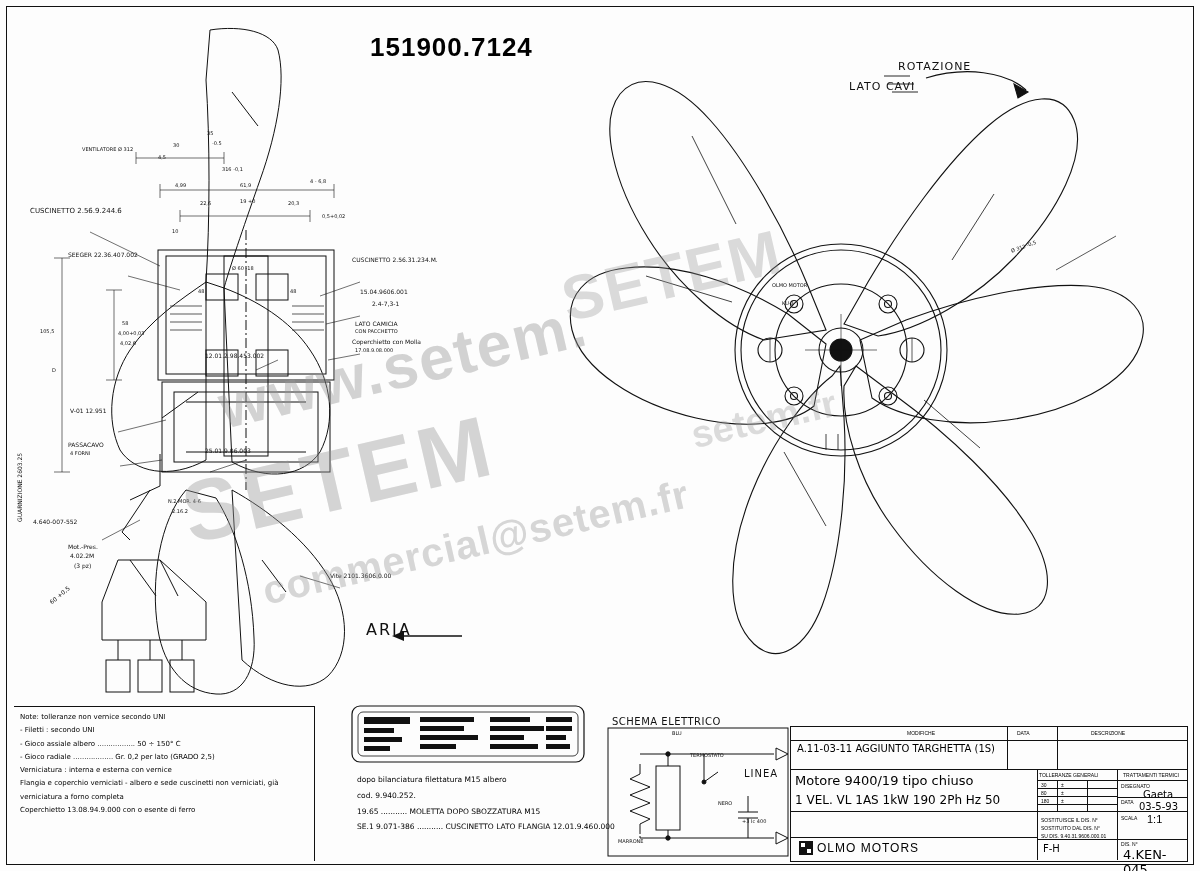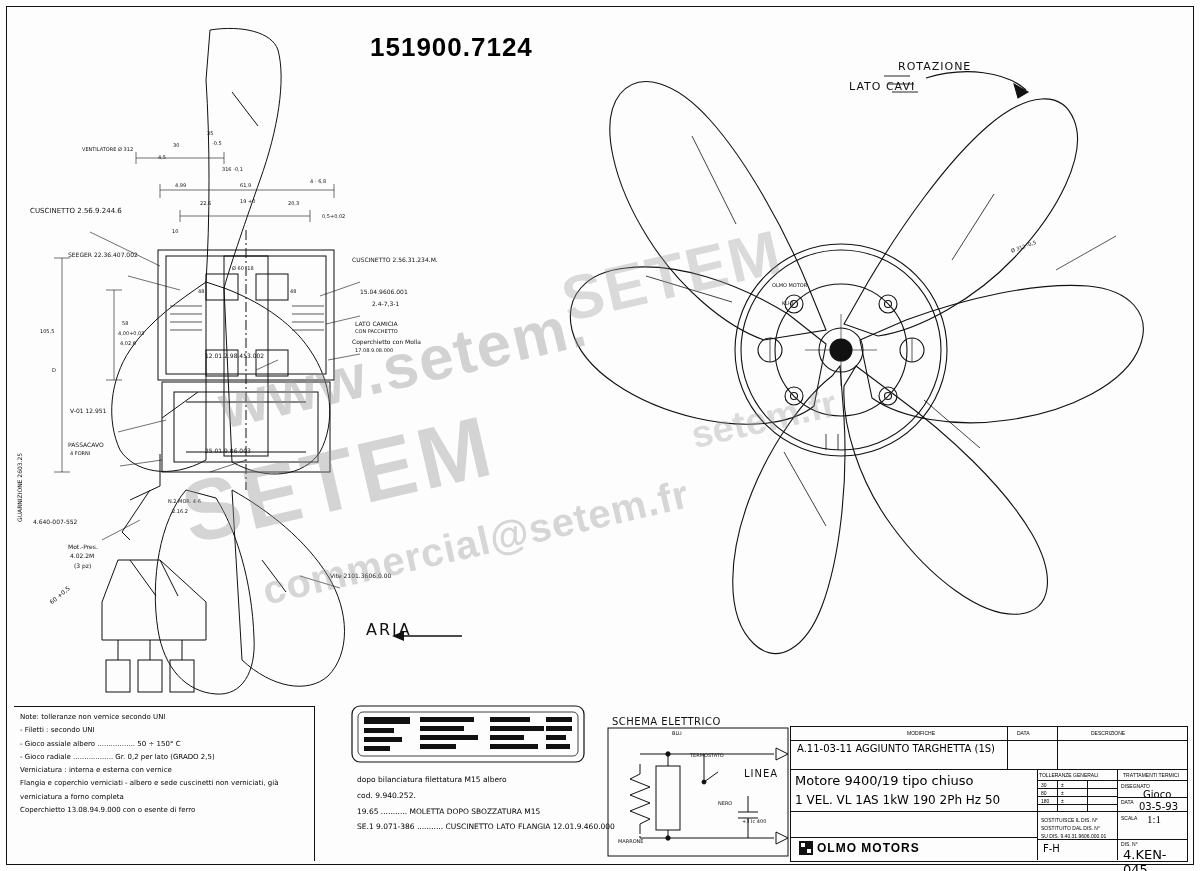--- a/index.html
+++ b/index.html
@@ -360,7 +360,7 @@
     <div class="abs xtiny" style="left:270px;top:71px;">±</div>
 
     <div class="abs xtiny" style="left:330px;top:56px;">DISEGNATO</div>
-    <div class="abs sm" style="left:352px;top:62px;font-family:'DejaVu Sans',sans-serif;">Gioco</div>
+    <div class="abs sm" style="left:352px;top:62px;font-family:'DejaVu Sans',sans-serif;">Gaeta</div>
     <div class="abs" style="left:326px;top:70px;width:70px;height:1px;background:#111;"></div>
     <div class="abs xtiny" style="left:330px;top:72px;">DATA</div>
     <div class="abs sm" style="left:348px;top:74px;font-family:'DejaVu Sans',sans-serif;">03-5-93</div>

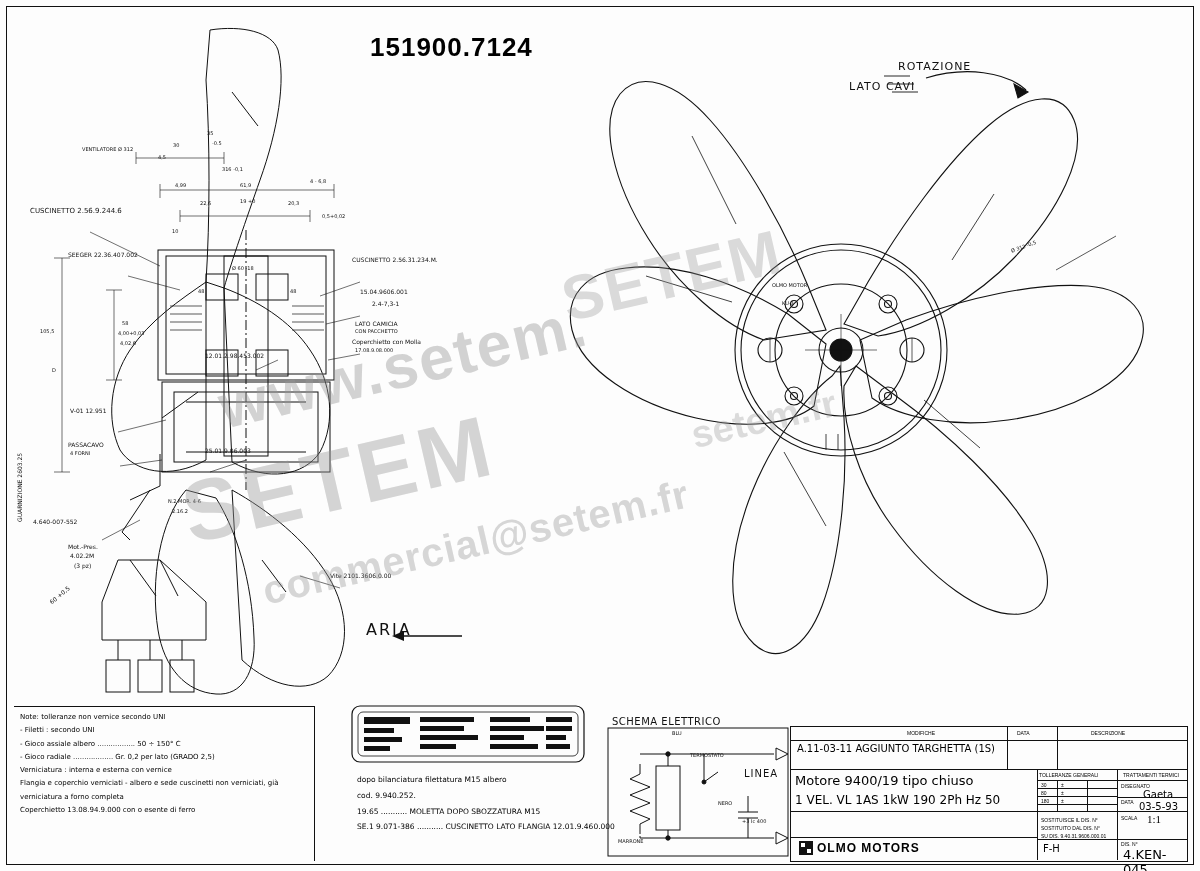--- a/index.html
+++ b/index.html
@@ -366,7 +366,7 @@
     <div class="abs sm" style="left:348px;top:74px;font-family:'DejaVu Sans',sans-serif;">03-5-93</div>
     <div class="abs" style="left:326px;top:84px;width:70px;height:1px;background:#111;"></div>
     <div class="abs xtiny" style="left:330px;top:88px;">SCALA</div>
-    <div class="abs" style="left:356px;top:86px;font-size:11px;font-family:Liberation Serif, serif;">1:1</div>
+    <div class="abs" style="left:356px;top:86px;font-size:11px;font-family:Liberation Sans, sans-serif;">1:1</div>
 
     <div class="abs" style="left:0;top:110px;width:246px;height:1px;background:#111;"></div>
     <div class="abs xtiny" style="left:250px;top:90px;">SOSTITUISCE IL DIS. N°</div>

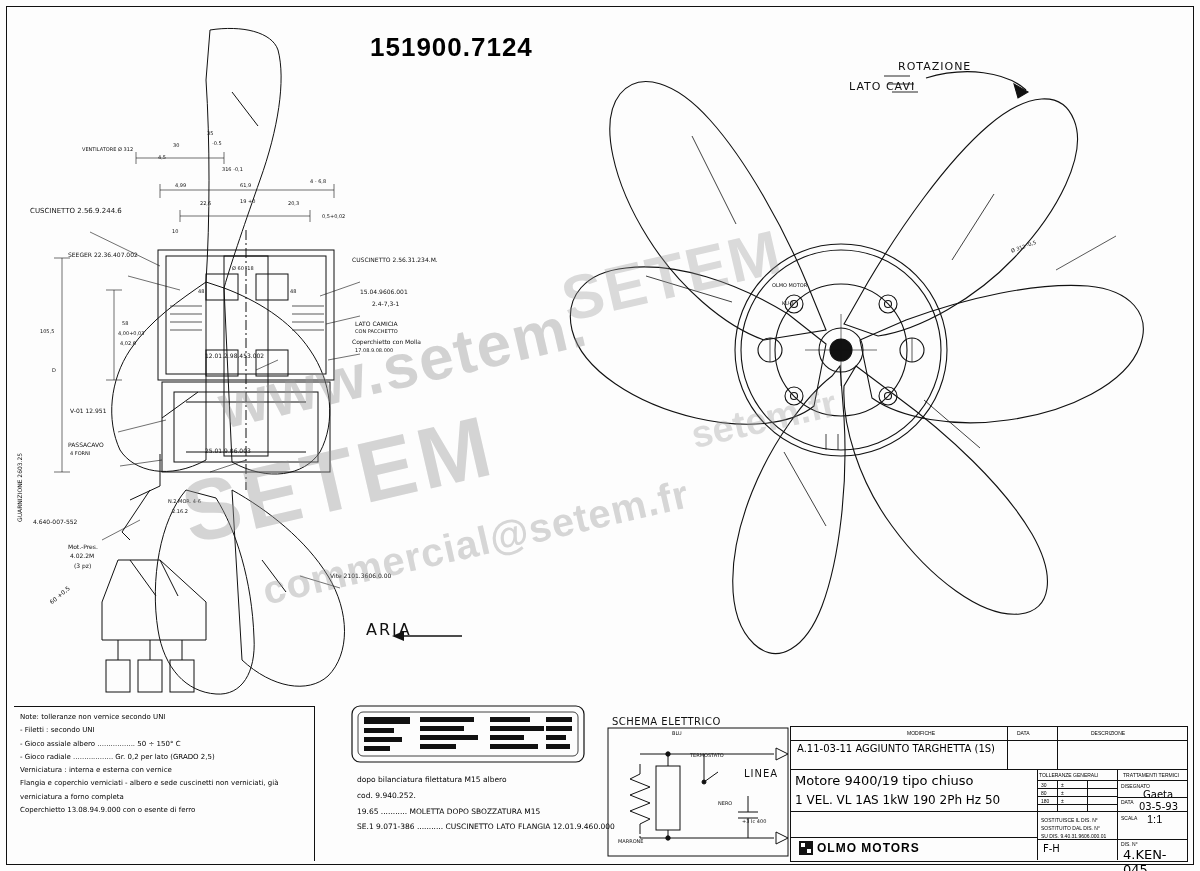--- a/index.html
+++ b/index.html
@@ -379,7 +379,7 @@
 
     <div class="logo-box" style="left:8px;top:114px;">
       <span class="logo-mark"></span>
-      <span style="font-size:12px;font-weight:bold;letter-spacing:1px;">OLMO MOTORS</span>
+      <span style="font-size:12px;font-weight:normal;letter-spacing:1px;">OLMO MOTORS</span>
     </div>
   </div>
 

